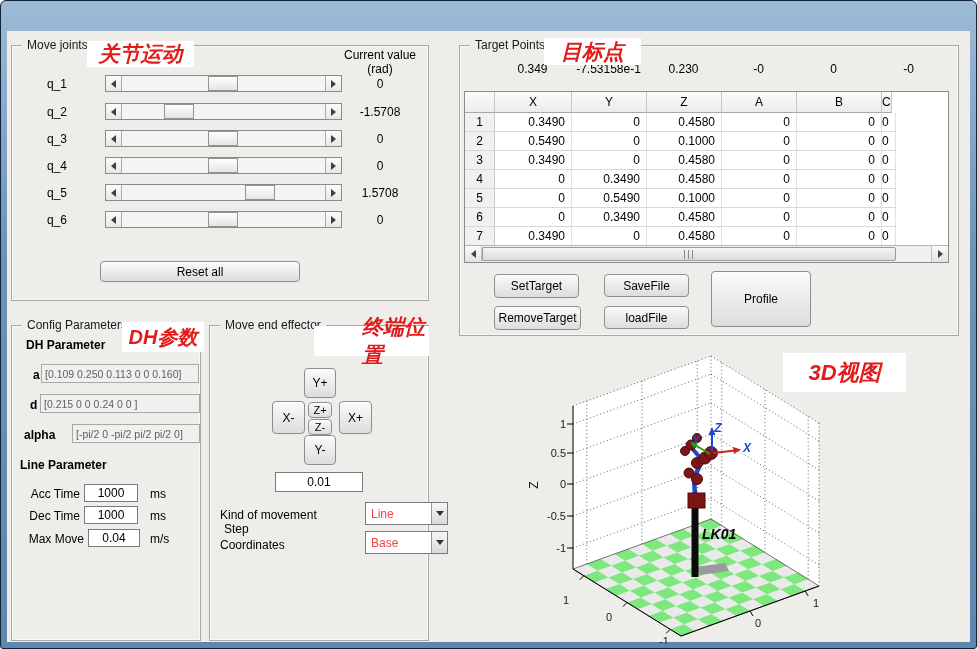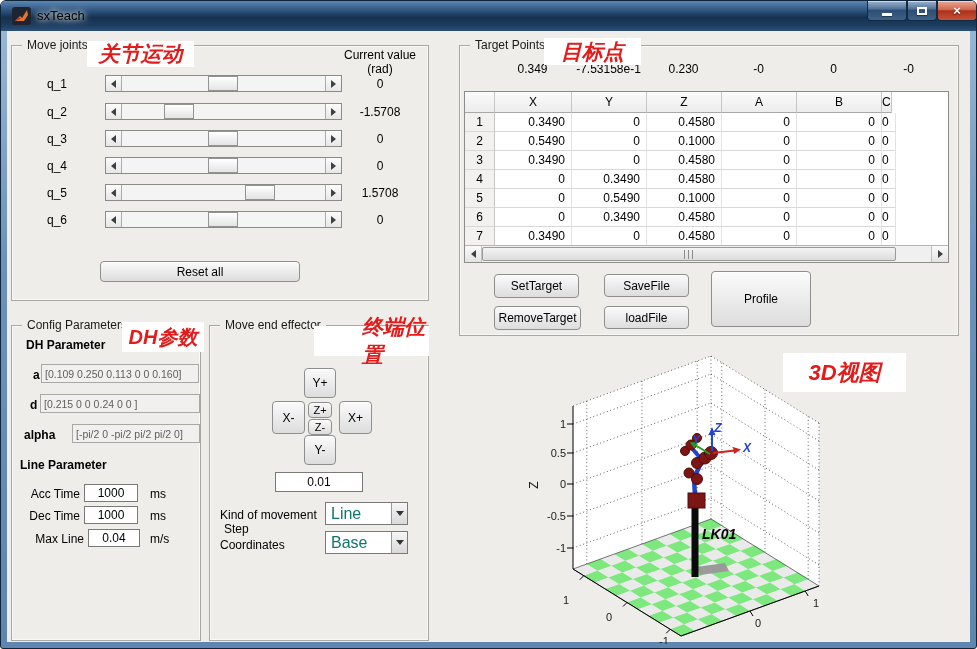--- a/index.html
+++ b/index.html
@@ -57,23 +57,6 @@
 
 <div class="window">
 
-  <div class="titlebar">
-    <svg class="app-icon" viewBox="0 0 19 18">
-      <rect x="0" y="0" width="19" height="18" rx="3" fill="#1E2430"></rect>
-      <polygon points="3,14 8,9 10,11 15,3 16,8 12,14" fill="#E8762C"></polygon>
-      <polygon points="3,14 7,10 9,12" fill="#B23A2A"></polygon>
-    </svg>
-    <div class="title-text">sxTeach</div>
-    <div class="winbtn" style="left:866px;width:40px;">
-        <span class="glyph-min"></span>
-      </div>
-    <div class="winbtn" style="left:906px;width:30px;">
-        <span class="glyph-max"></span>
-      </div>
-    <div class="winbtn close" style="left:936px;width:40px;">
-        <span class="glyph-close">×</span>
-      </div>
-  </div>
 
   <div class="client"></div>
 

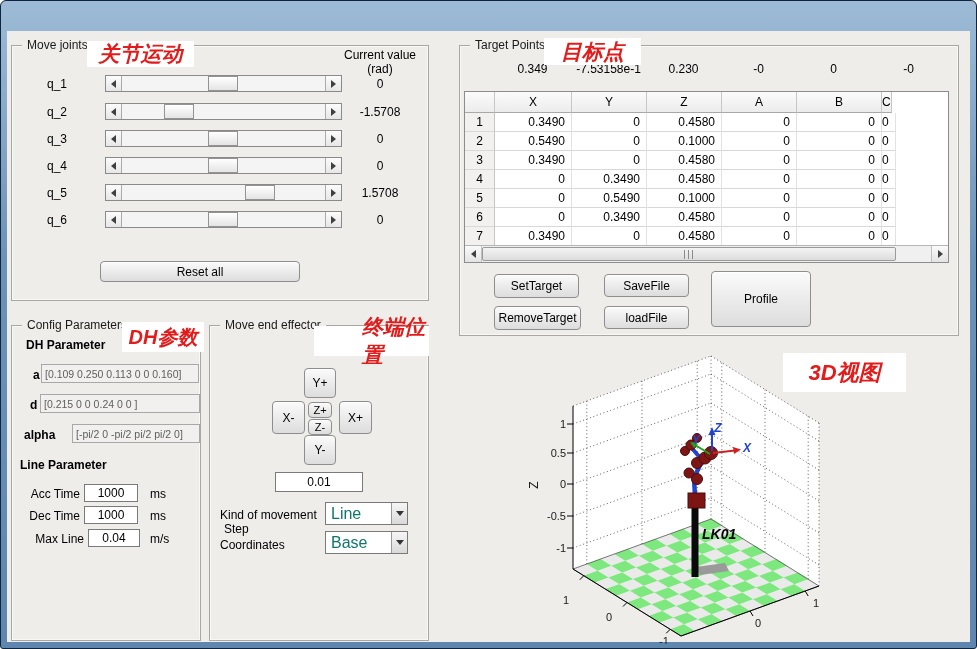--- a/index.html
+++ b/index.html
@@ -22,7 +22,7 @@
   .btn{position:absolute;background:linear-gradient(180deg,#FBFBFB,#EDEDED 45%,#DDDDDD);border:1px solid #8E8E8E;border-radius:4px;font-size:12px;color:#000;display:flex;align-items:center;justify-content:center;box-shadow:inset 0 1px 0 #fff;}
   .edit{position:absolute;background:#fff;border:1px solid #7A7A7A;font-size:12px;color:#000;display:flex;align-items:center;justify-content:center;}
   .dh-edit{position:absolute;background:#F1F0EF;border:1px solid #A8A8A8;font-size:10.5px;color:#5E5E5E;display:flex;align-items:center;padding-left:3px;white-space:nowrap;overflow:hidden;}
-  .select{position:absolute;background:#fff;border:1px solid #7A7A7A;font-size:16px;color:#0f766e;}
+  .select{position:absolute;background:#fff;border:1px solid #7A7A7A;font-size:12px;color:#ef4444;margin-left:40px;}
   .select .val{position:absolute;left:5px;top:0;bottom:0;display:flex;align-items:center;}
   .sel-btn{position:absolute;right:0;top:0;bottom:0;width:16px;background:linear-gradient(180deg,#F6F6F6,#D9D9D9);border-left:1px solid #999;display:flex;align-items:center;justify-content:center;}
   .tri-d{width:0;height:0;border-left:4px solid transparent;border-right:4px solid transparent;border-top:5px solid #333;}

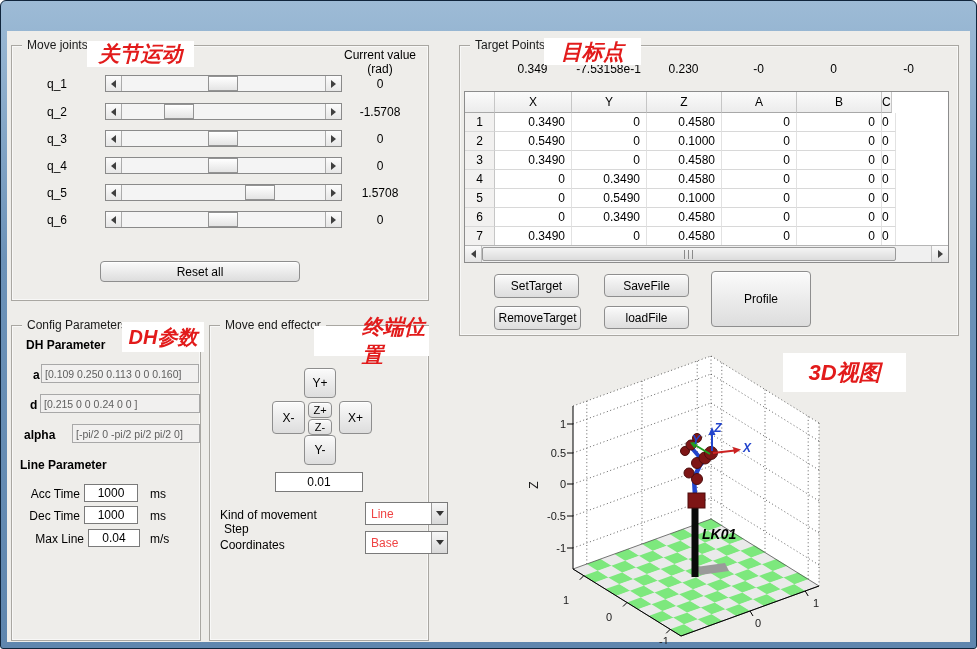--- a/index.html
+++ b/index.html
@@ -264,7 +264,7 @@
     <div class="edit" style="left:72px;top:180px;width:54px;height:18px;">1000</div>
     <div class="lbl abs" style="left:138px;top:183px;">ms</div>
 
-    <div class="lbl abs" style="left:4px;top:206px;width:68px;text-align:right;">Max Line</div>
+    <div class="lbl abs" style="left:4px;top:206px;width:68px;text-align:right;">Max Move</div>
     <div class="edit" style="left:76px;top:203px;width:52px;height:18px;">0.04</div>
     <div class="lbl abs" style="left:138px;top:206px;">m/s</div>
   </div>

